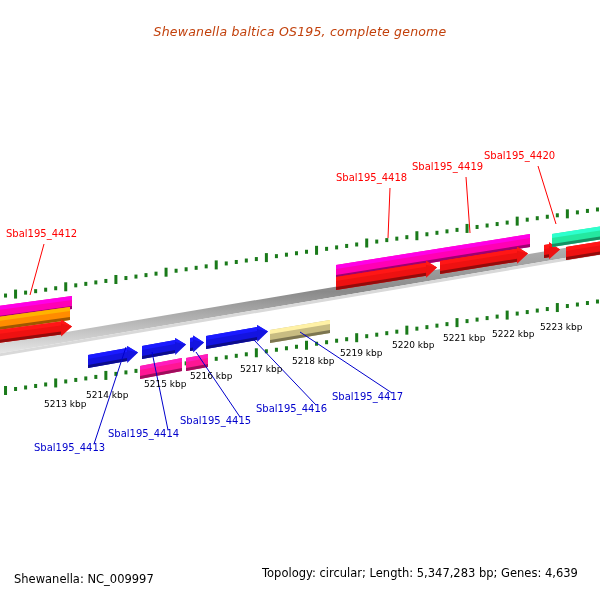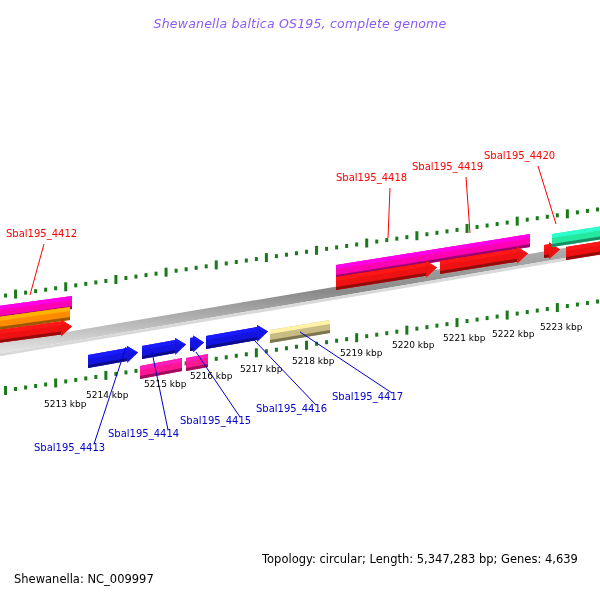--- a/index.html
+++ b/index.html
@@ -12,11 +12,11 @@
   }
   #viewer{position:absolute;left:0;top:0;width:600px;height:600px;}
   #title{
-    position:absolute;left:0;top:16px;width:600px;
+    position:absolute;left:0;top:24px;width:600px;
     text-align:center;
     font-style:italic;
     font-size:12.5px;
-    color:#8b5cf6;
+    color:#c2410c;
     letter-spacing:0.2px;
   }
   #footer-left{

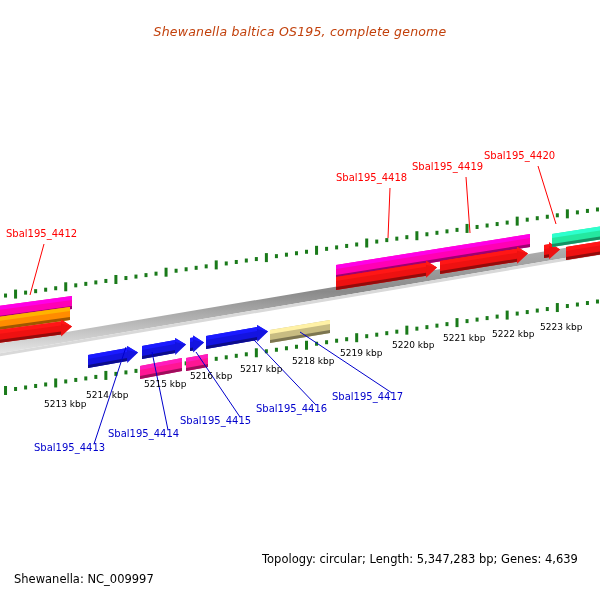--- a/index.html
+++ b/index.html
@@ -24,7 +24,7 @@
     font-size:11.5px;color:#000000;
   }
   #footer-right{
-    position:absolute;left:262px;top:552px;
+    position:absolute;left:262px;top:566px;
     font-size:11.5px;color:#000000;
   }
   svg{position:absolute;left:0;top:0;}

